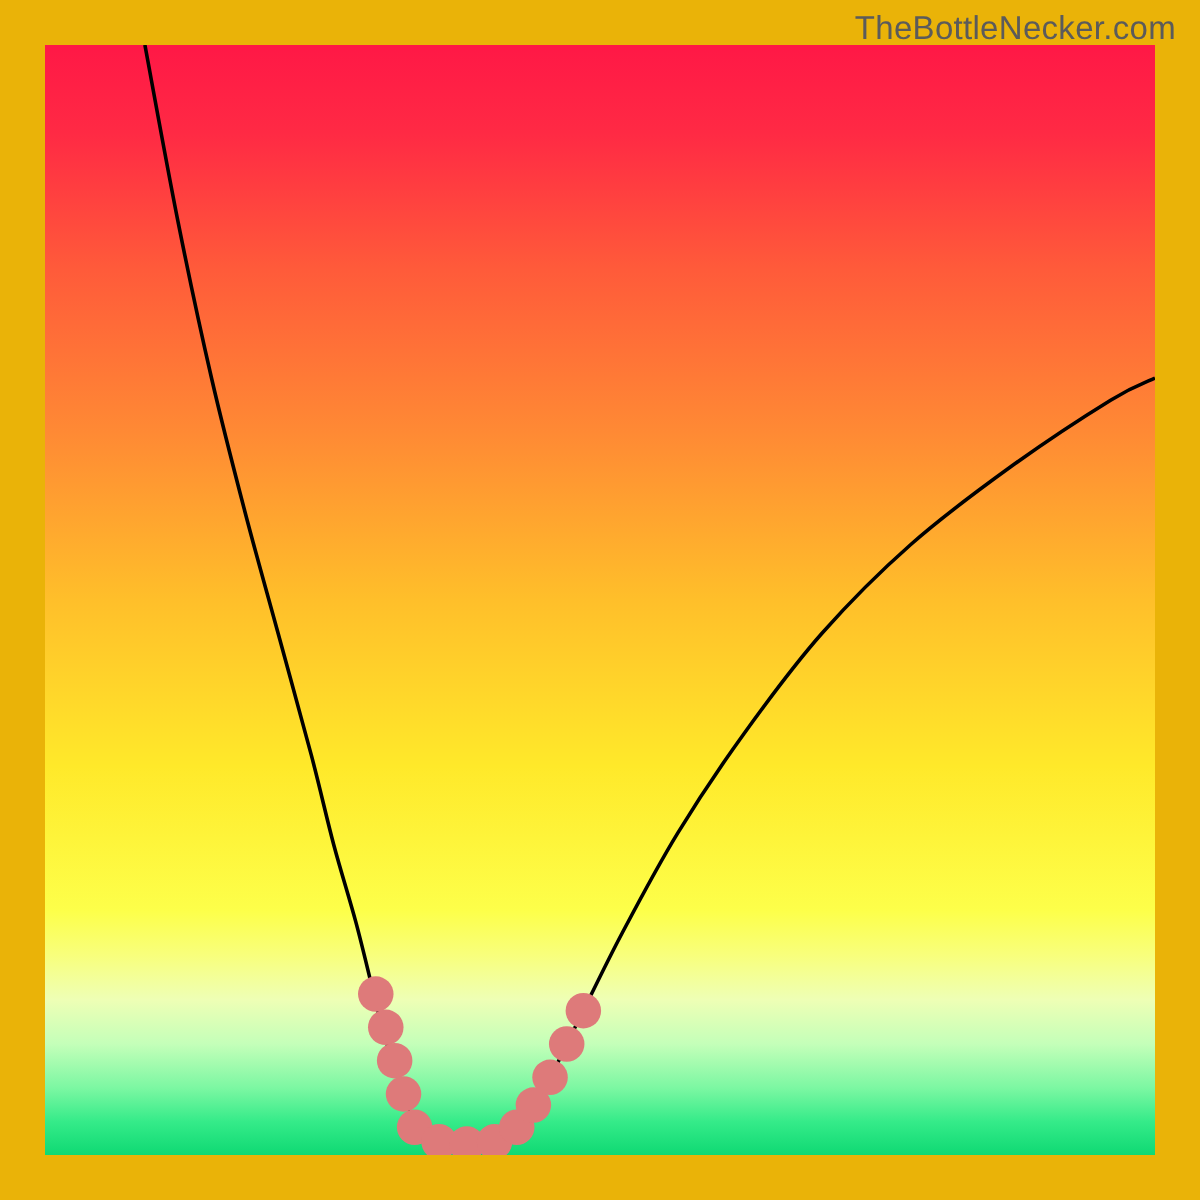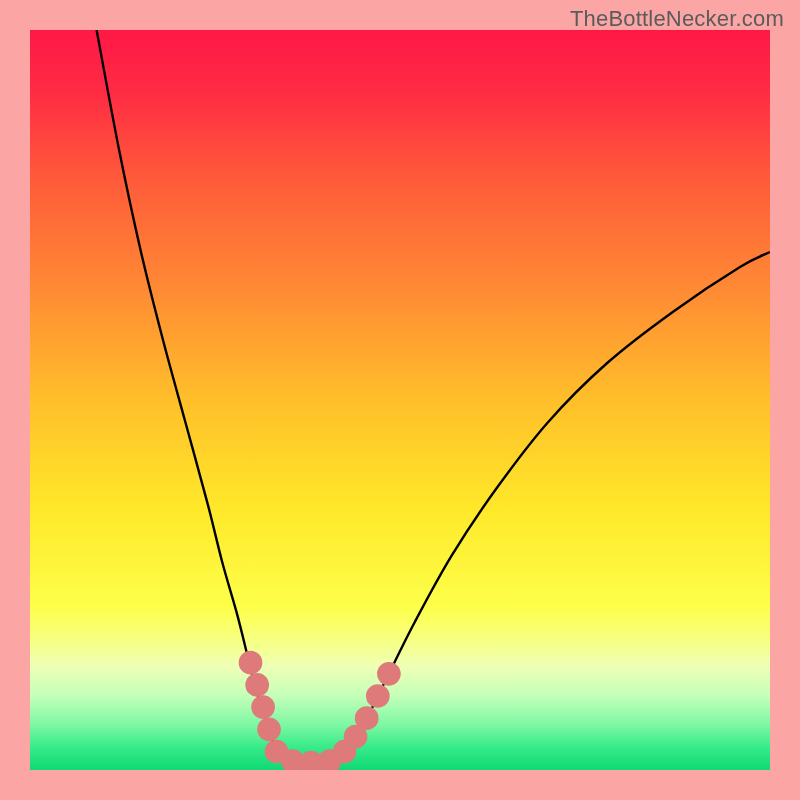--- a/index.html
+++ b/index.html
@@ -14,7 +14,7 @@
   .frame {
     position: absolute;
     inset: 0;
-    background: #fca5a5;
+    background: #eab308;
   }
   .plot-area {
     position: absolute;

